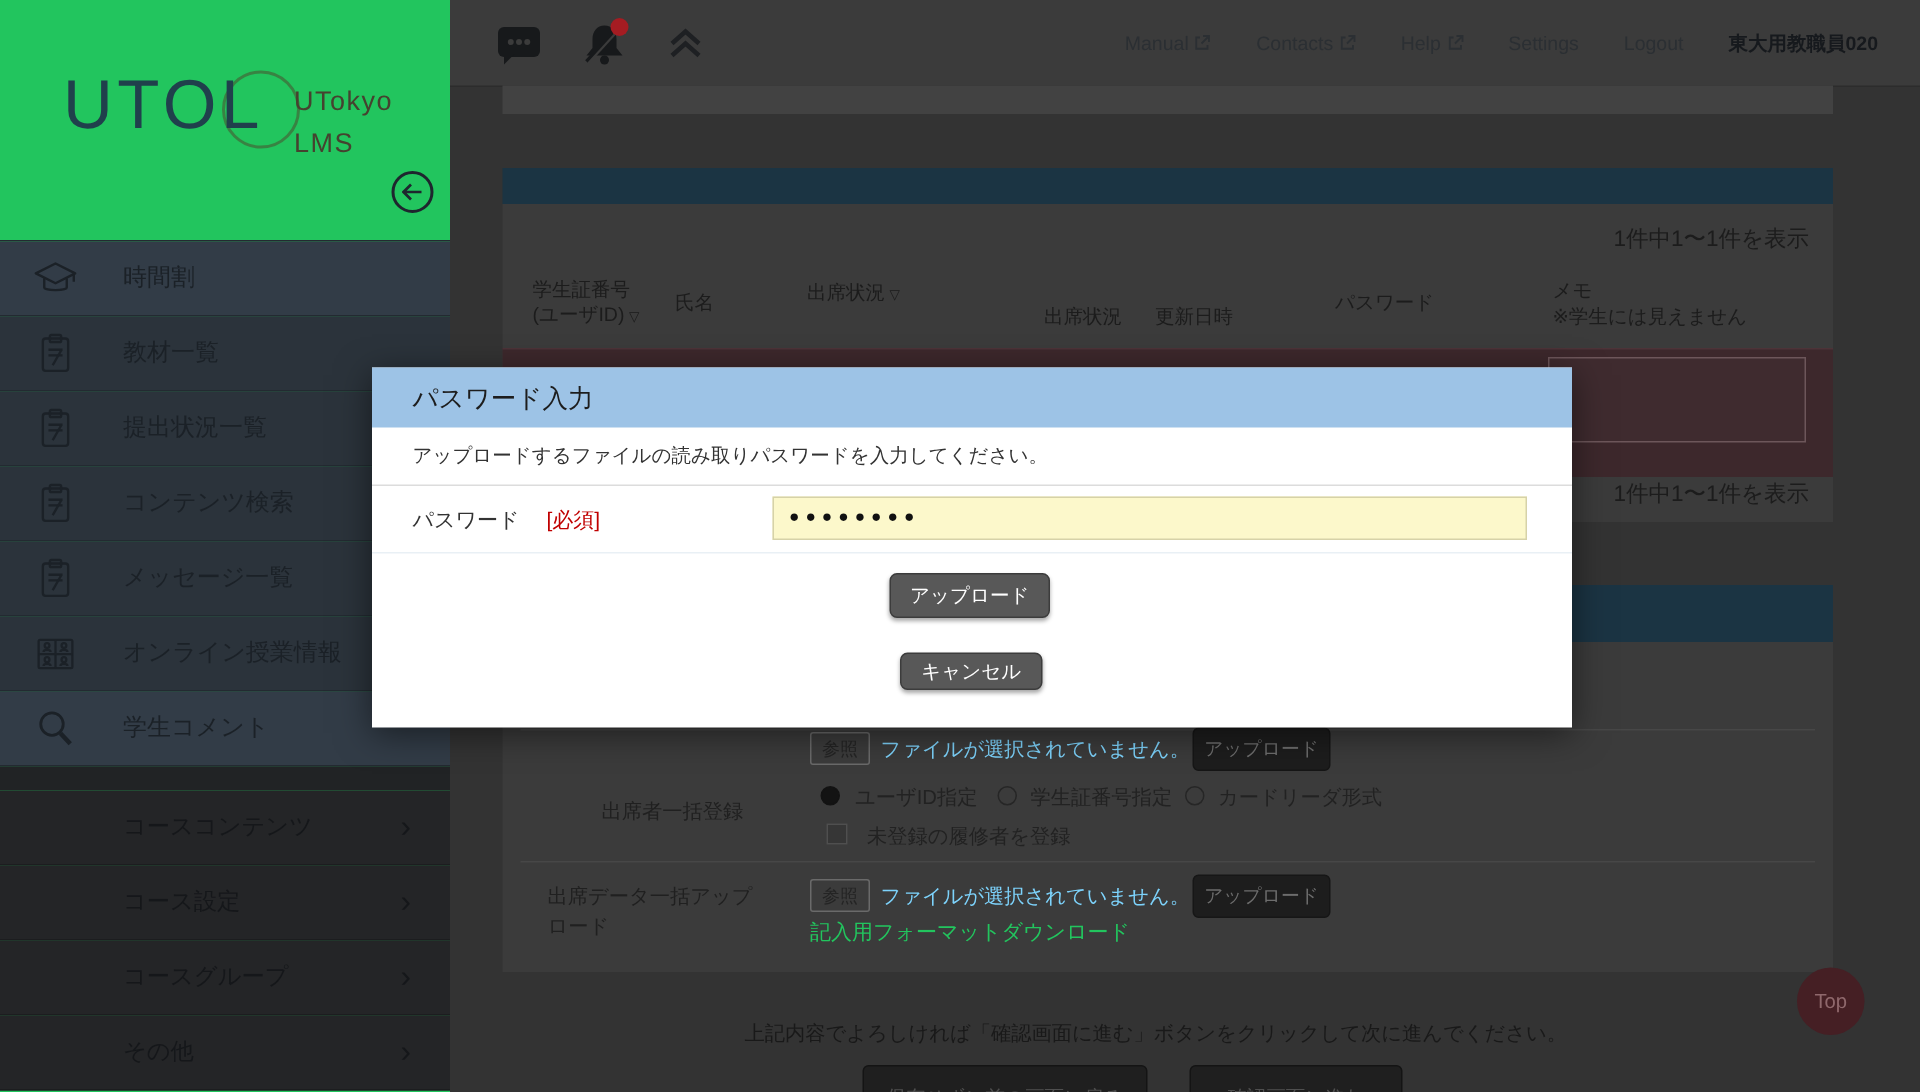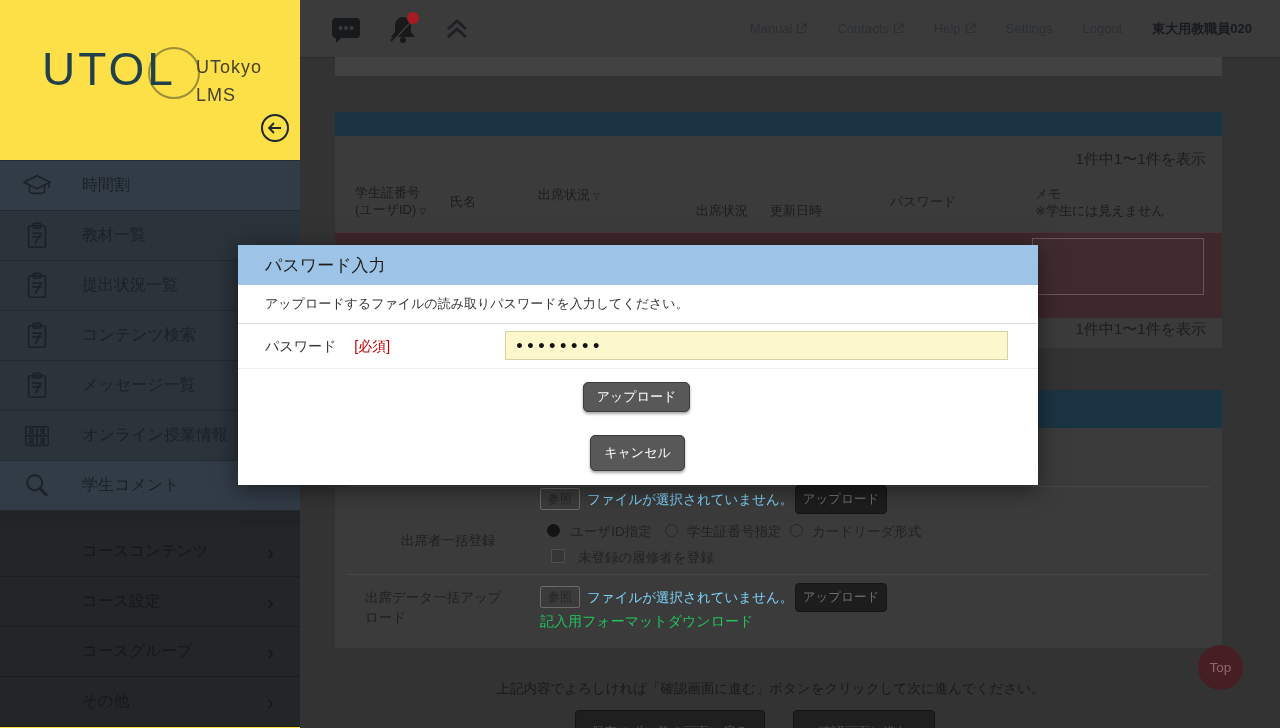--- a/index.html
+++ b/index.html
@@ -20,7 +20,7 @@
   .tb-user{font-size:13px;font-weight:bold;color:#16191d;cursor:pointer;}
 
   
-  .sidebar{position:absolute;left:0;top:0;width:300px;height:728px;background:#fde047;}
+  .sidebar{position:absolute;left:0;top:0;width:300px;height:728px;background:#22c55e;}
   .logo-area{position:relative;height:160px;}
   .logo-ring{position:absolute;left:148px;top:47px;width:48px;height:48px;border:2px solid #4b4c2d;border-radius:50%;opacity:.55;}
   .logo-main{position:absolute;left:42px;top:42px;font-size:46px;font-weight:200;letter-spacing:3px;color:#20404c;}

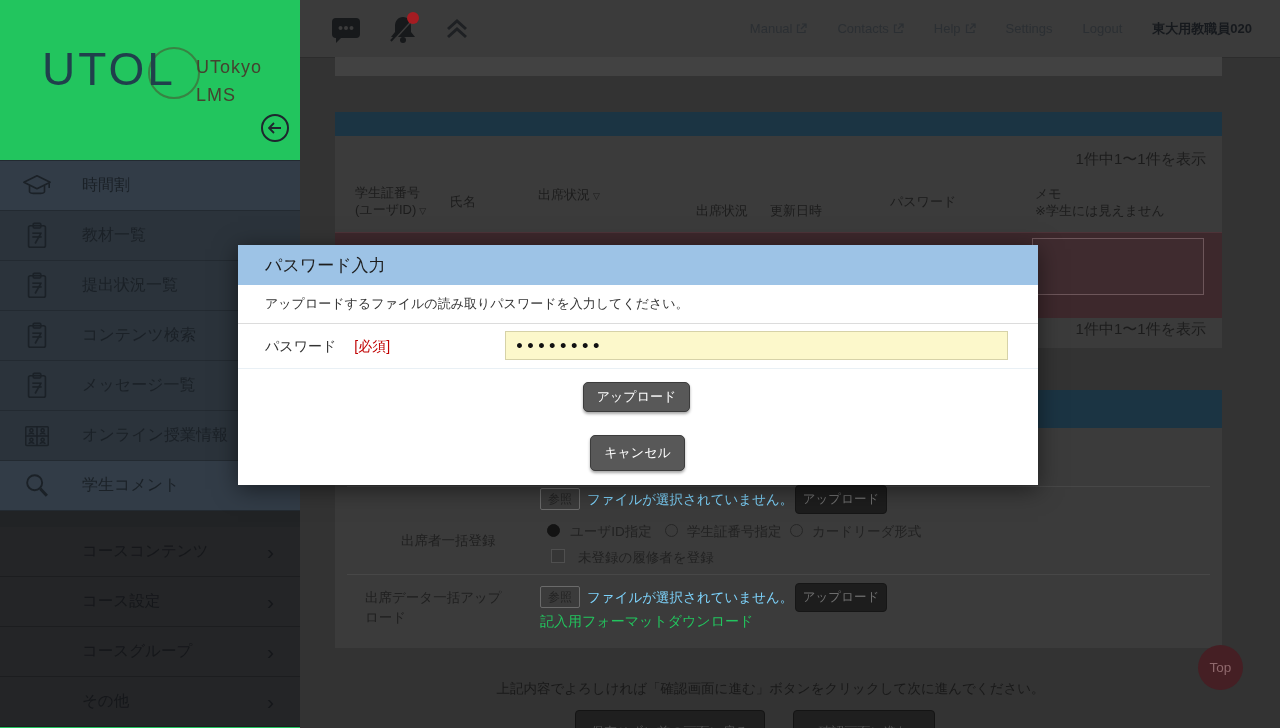--- a/index.html
+++ b/index.html
@@ -70,7 +70,7 @@
 
   
   .overlay{position:absolute;left:0;top:0;width:1280px;height:728px;background:transparent;z-index:5;}
-  .modal{position:absolute;left:238px;top:245px;width:800px;height:240px;background:#ffffff;z-index:10;
+  .modal{position:absolute;left:248px;top:245px;width:800px;height:240px;background:#ffffff;z-index:10;
     box-shadow:0 4px 22px rgba(0,0,0,.5);}
   .m-title{height:40px;background:#9dc3e6;display:flex;align-items:center;padding-left:27px;
     font-size:17px;color:#1d1d1d;}

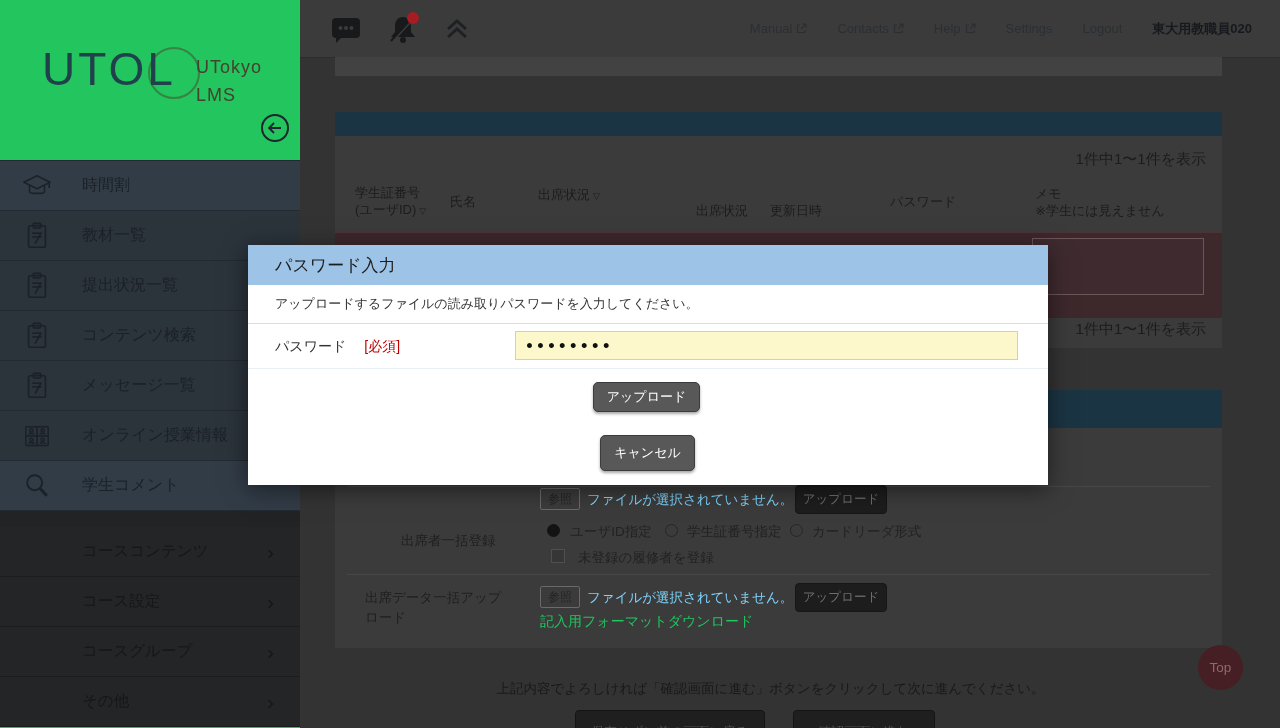--- a/index.html
+++ b/index.html
@@ -86,7 +86,7 @@
     font-size:13px;display:flex;align-items:center;justify-content:center;box-sizing:border-box;
     box-shadow:0 2px 3px rgba(0,0,0,.35);cursor:pointer;}
   .m-upload{left:345px;top:137px;width:107px;height:30px;}
-  .m-cancel{left:352px;top:190px;width:95px;height:36px;}
+  .m-cancel{left:352px;top:190px;width:95px;height:25px;}
 
   svg{display:block;}
 </style>

